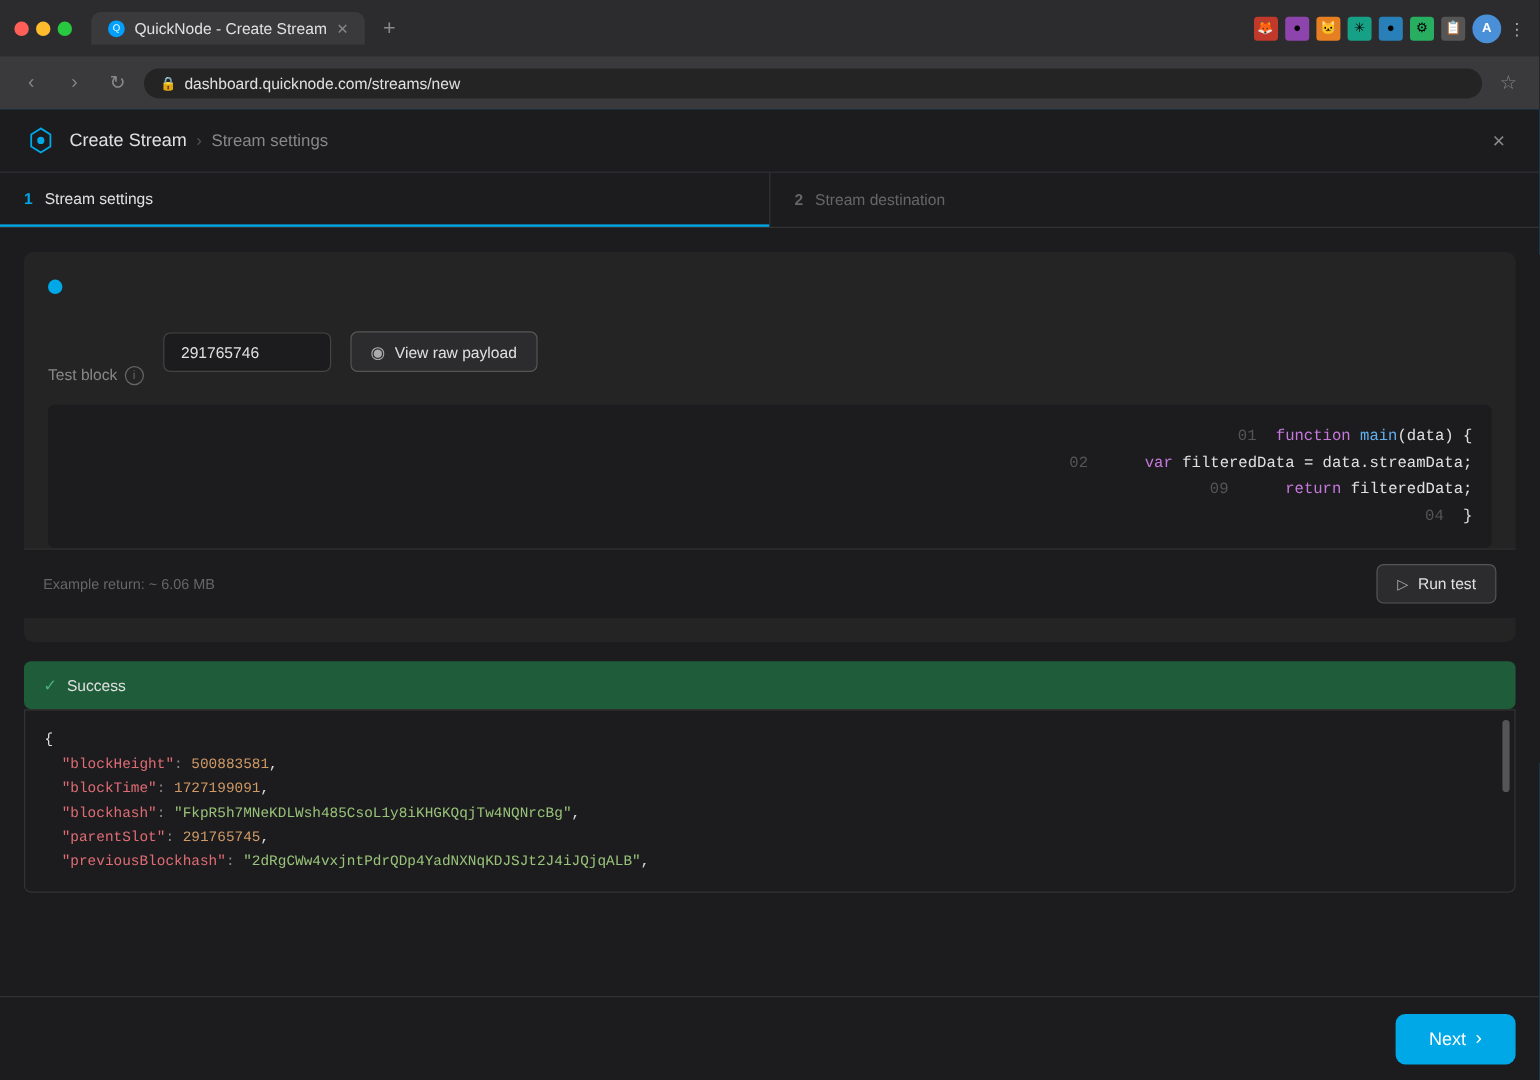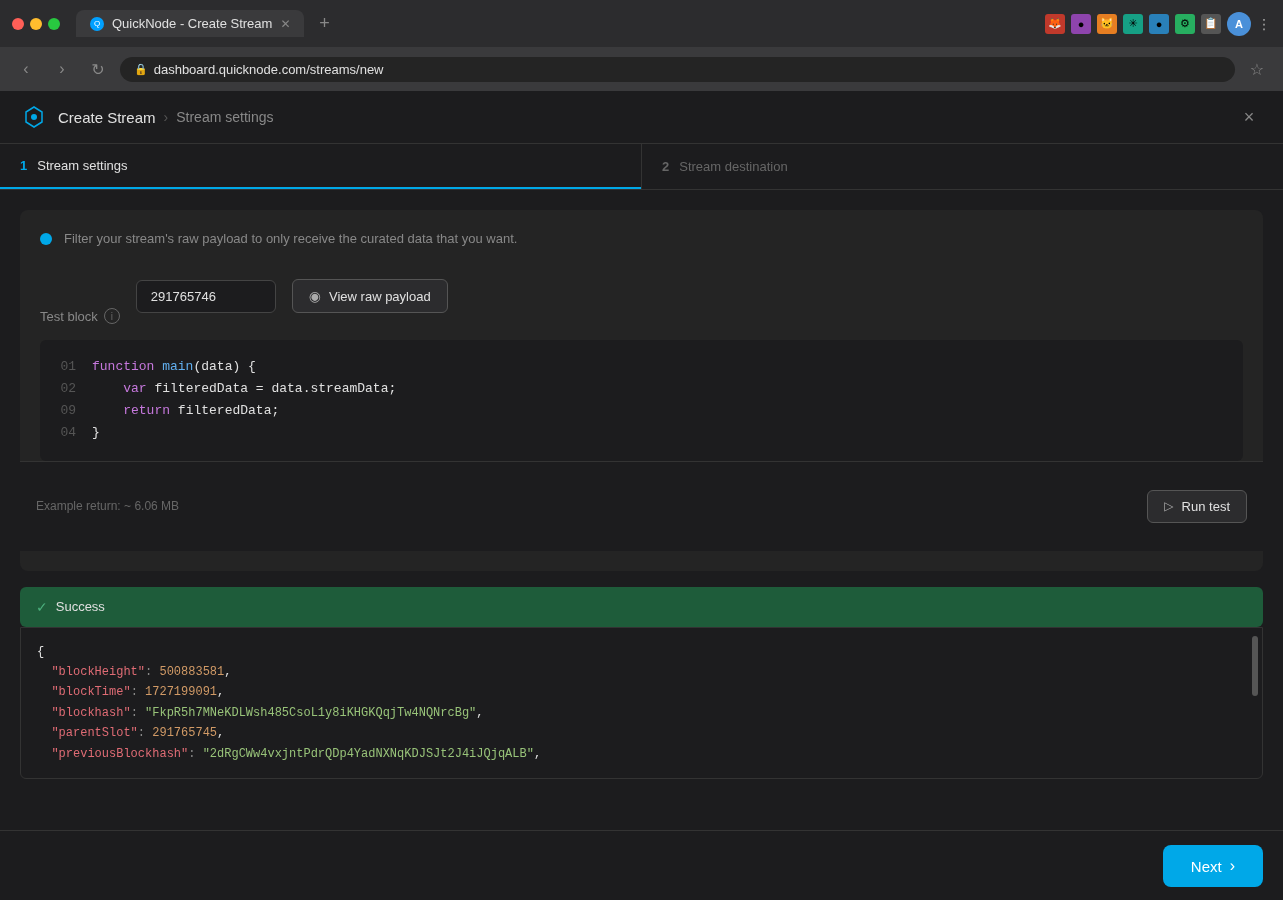--- a/index.html
+++ b/index.html
@@ -540,7 +540,6 @@
       <div class="payload-header">
         <div class="payload-dot"></div>
         <div>
-          <div class="payload-desc">Filter your stream's raw payload to only receive the curated data that you want.</div>
         </div>
       </div>
 

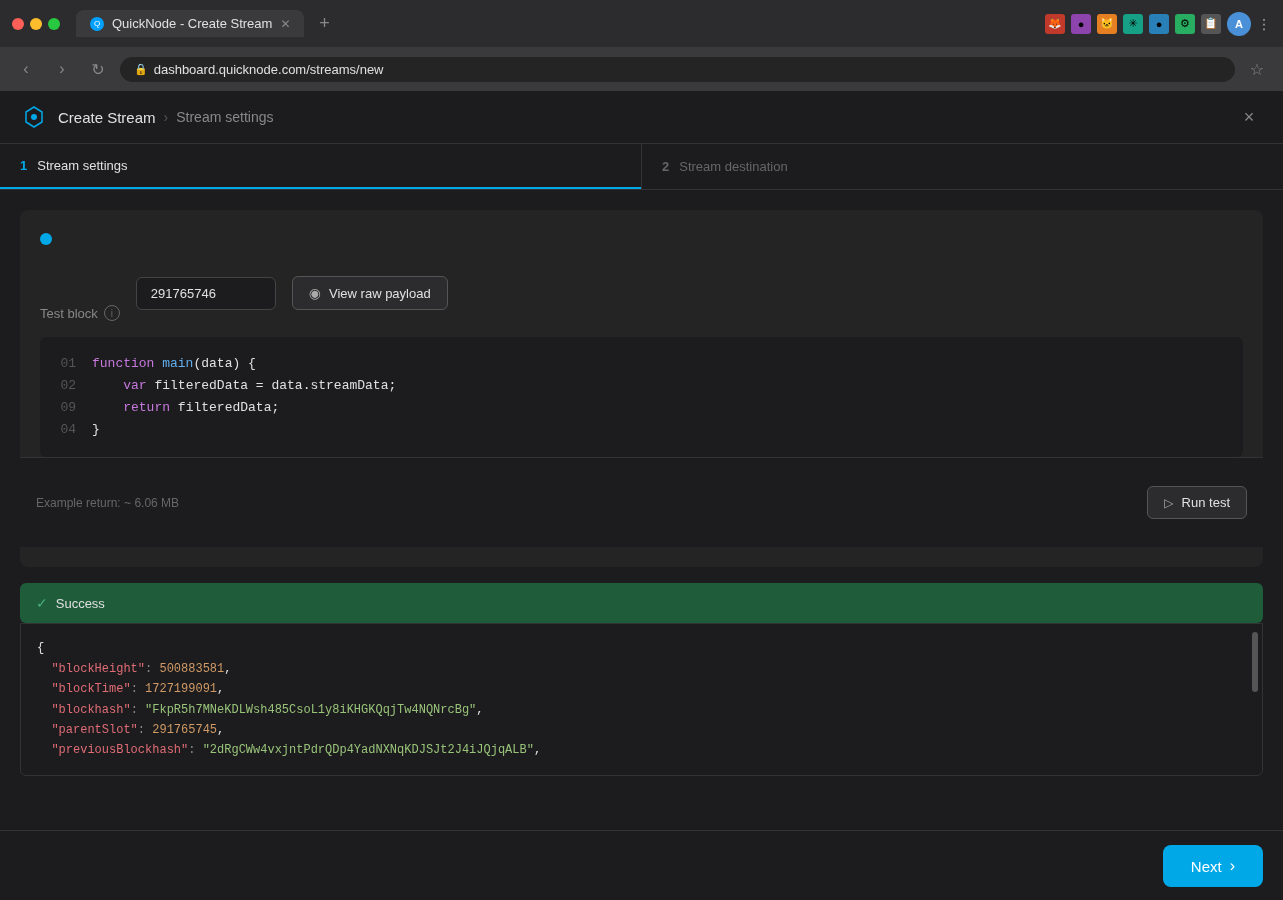--- a/index.html
+++ b/index.html
@@ -293,7 +293,7 @@
       color: #888;
       font-size: 13px;
       display: flex;
-      align-items: center;
+      align-items: flex-start;
       gap: 6px;
       margin-top: 40px;
     }

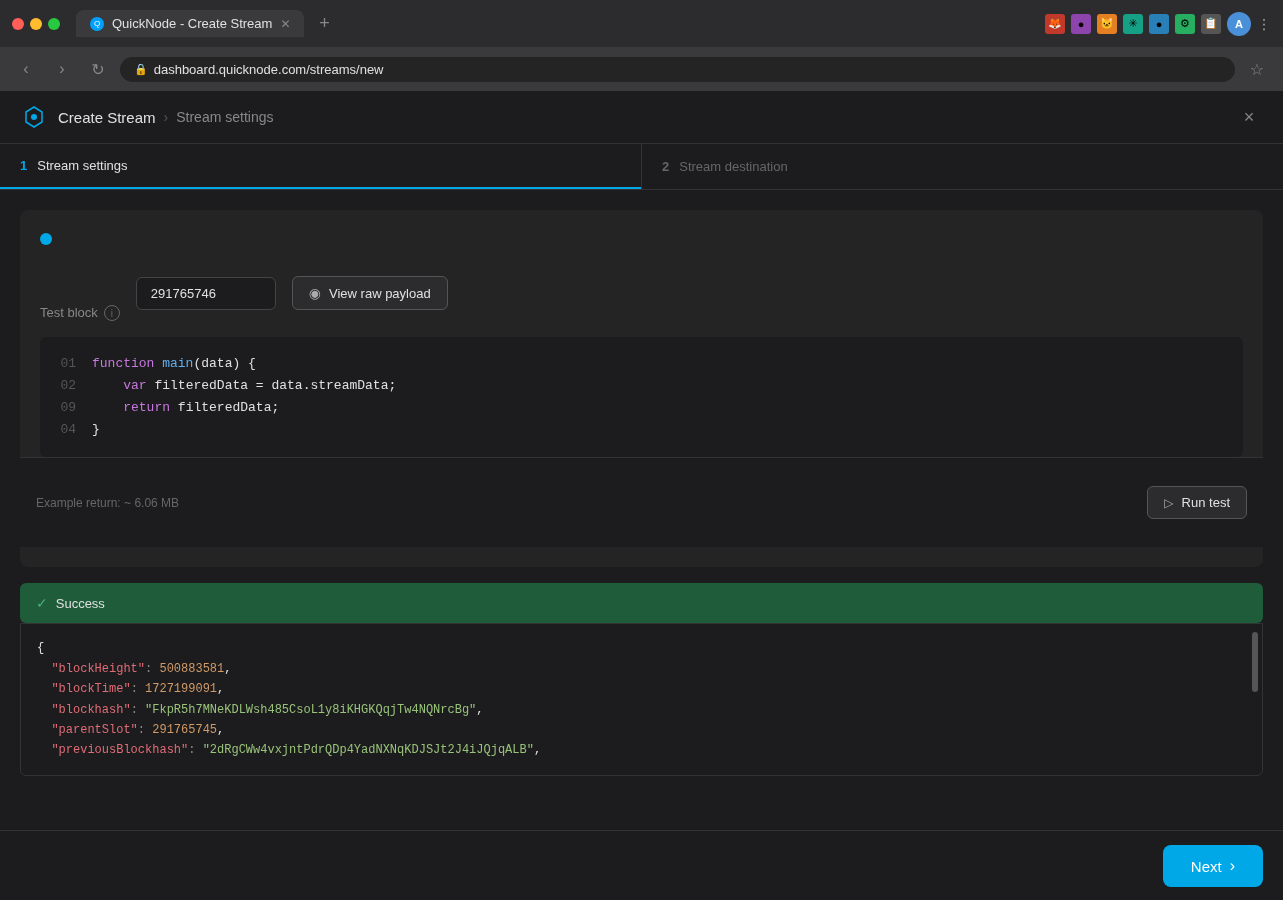--- a/index.html
+++ b/index.html
@@ -348,6 +348,7 @@
     .code-line {
       display: flex;
       gap: 16px;
+      justify-content: flex-end;
     }
     .line-number {
       color: #555;

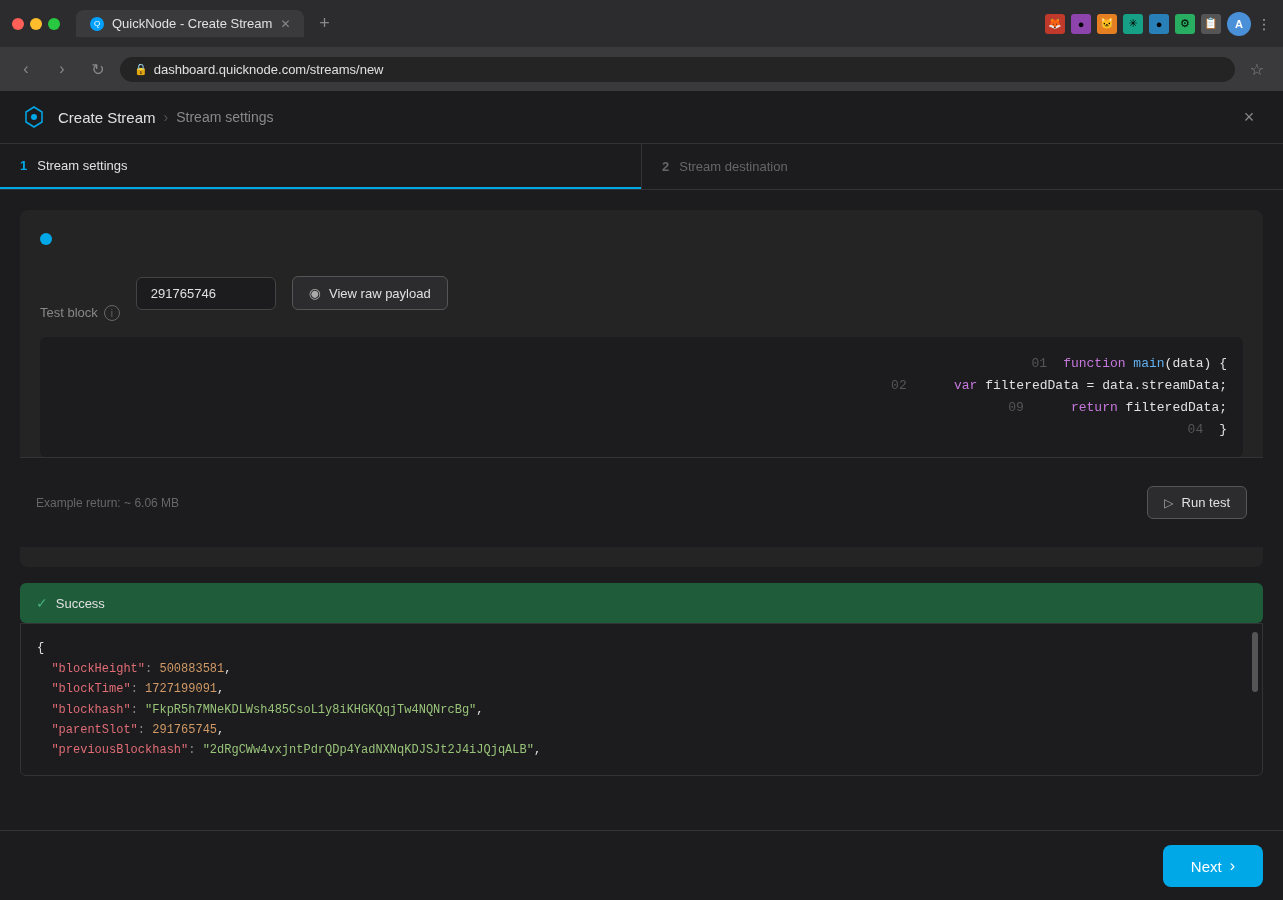--- a/index.html
+++ b/index.html
@@ -368,7 +368,7 @@
       display: flex;
       align-items: center;
       justify-content: space-between;
-      padding: 28px 16px;
+      padding: 12px 16px;
       background: #1c1c1e;
       border-top: 1px solid #333;
       margin: 0 -20px;

